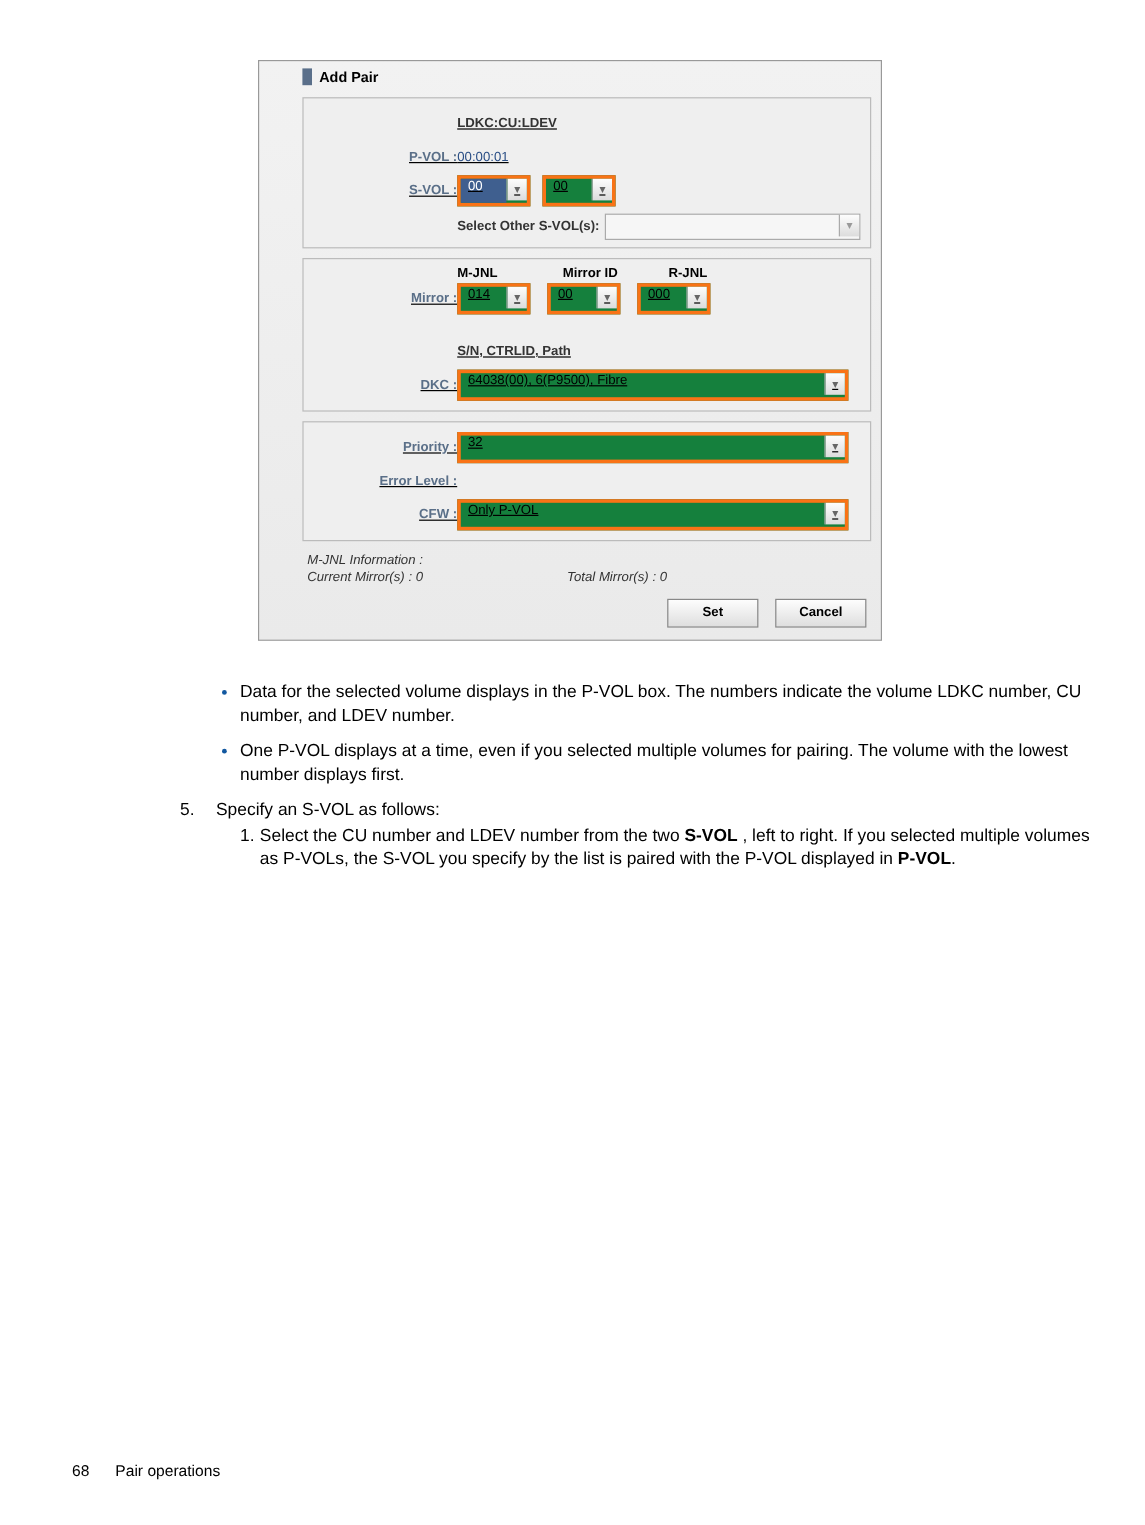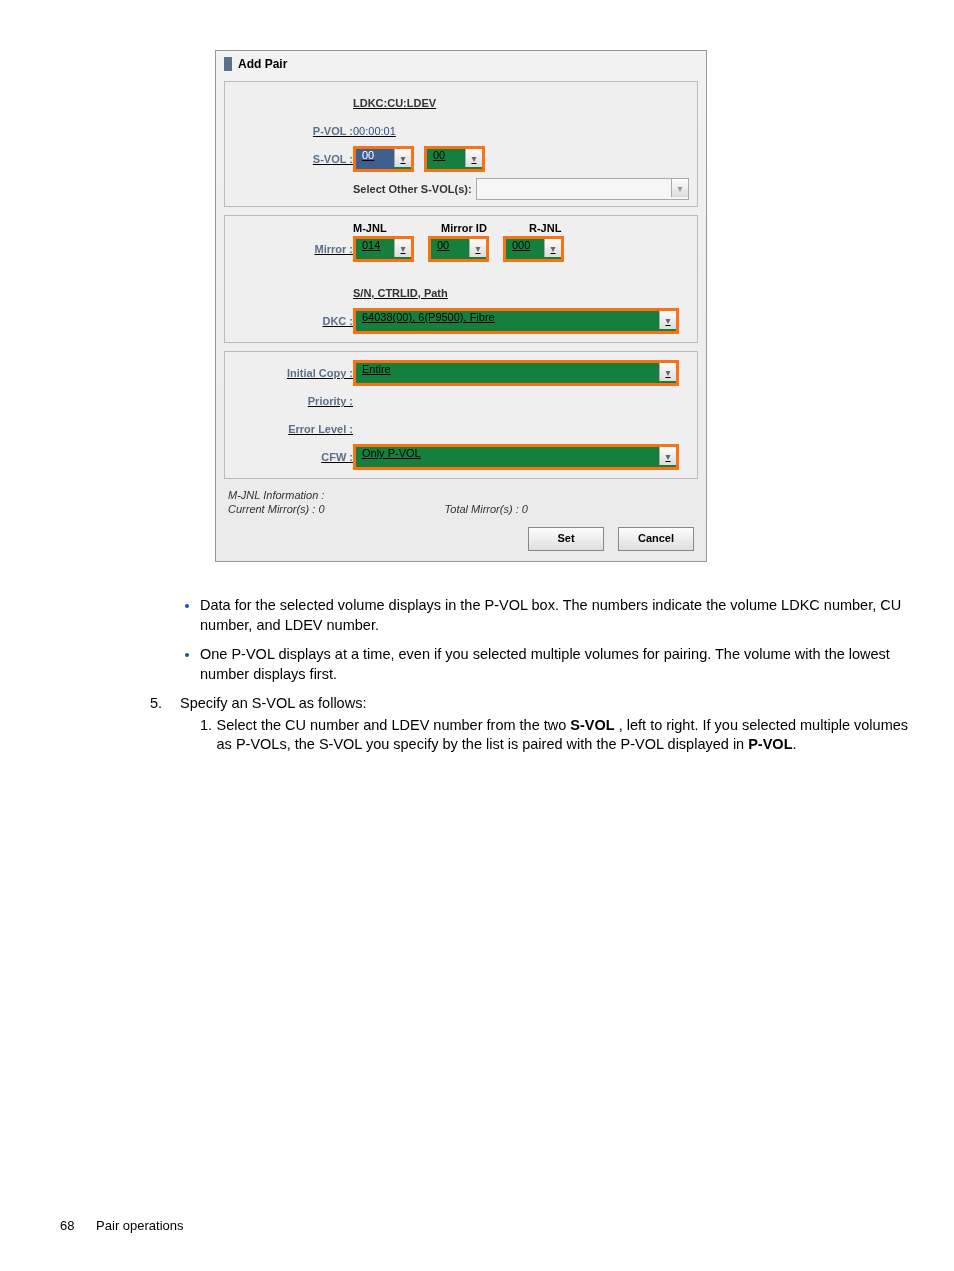--- a/index.html
+++ b/index.html
@@ -19,6 +19,7 @@
     margin-left: 155px;
     border: 1px solid #999;
     background: linear-gradient(#f2f2f2,#eaeaea);
+    padding-left: 28px;
   }
   .dialog-titlebar {
     display: flex;

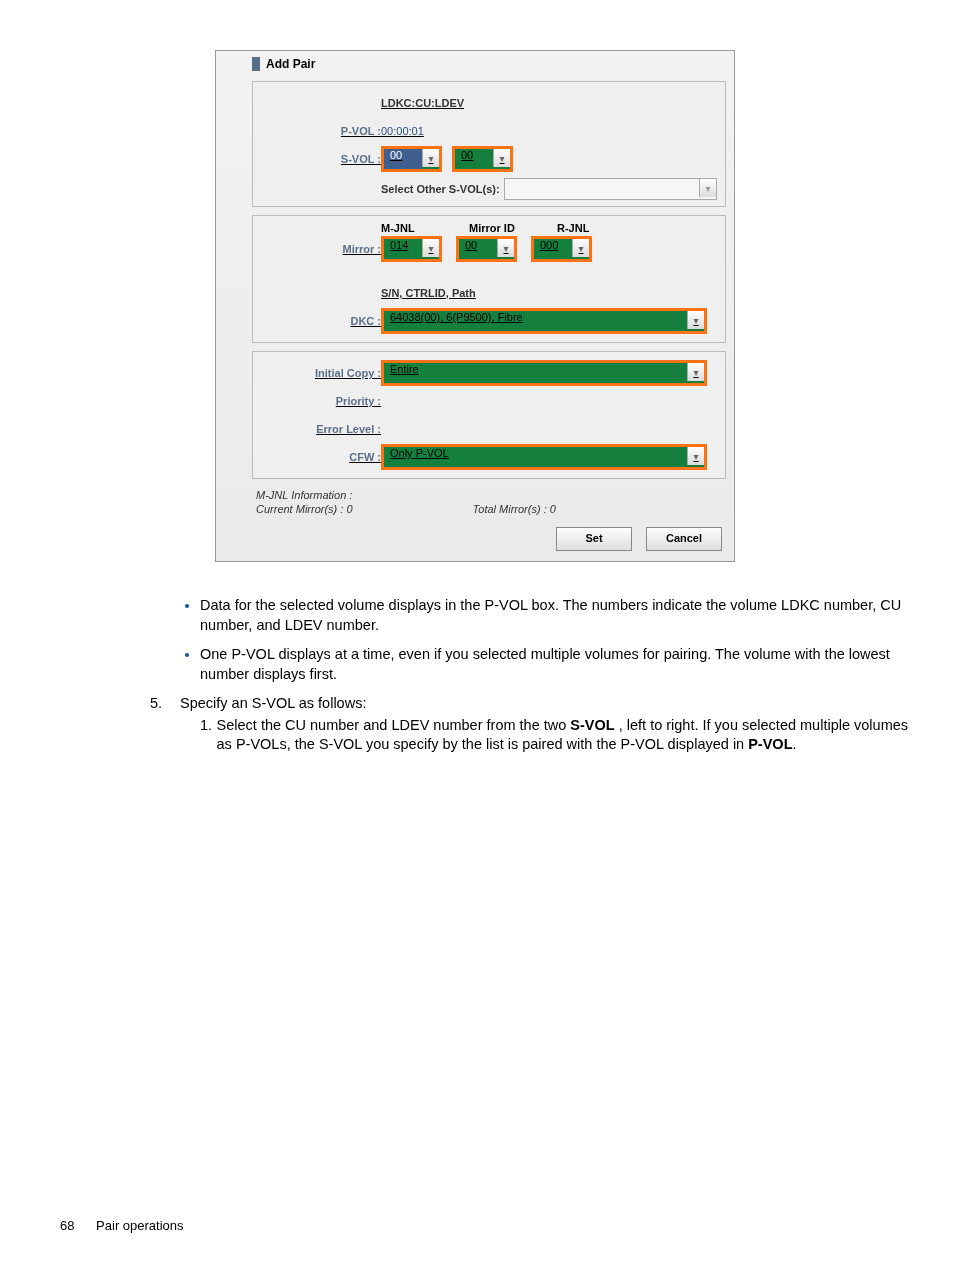--- a/index.html
+++ b/index.html
@@ -238,13 +238,6 @@
 
   <div class="section">
     <div class="row">
-      <span class="lbl">Initial Copy :</span>
-      <span class="combo wide">
-        <span class="val">Entire</span>
-        <span class="arrow tri"></span>
-      </span>
-    </div>
-    <div class="row">
       <span class="lbl">Priority :</span>
     </div>
     <div class="row">

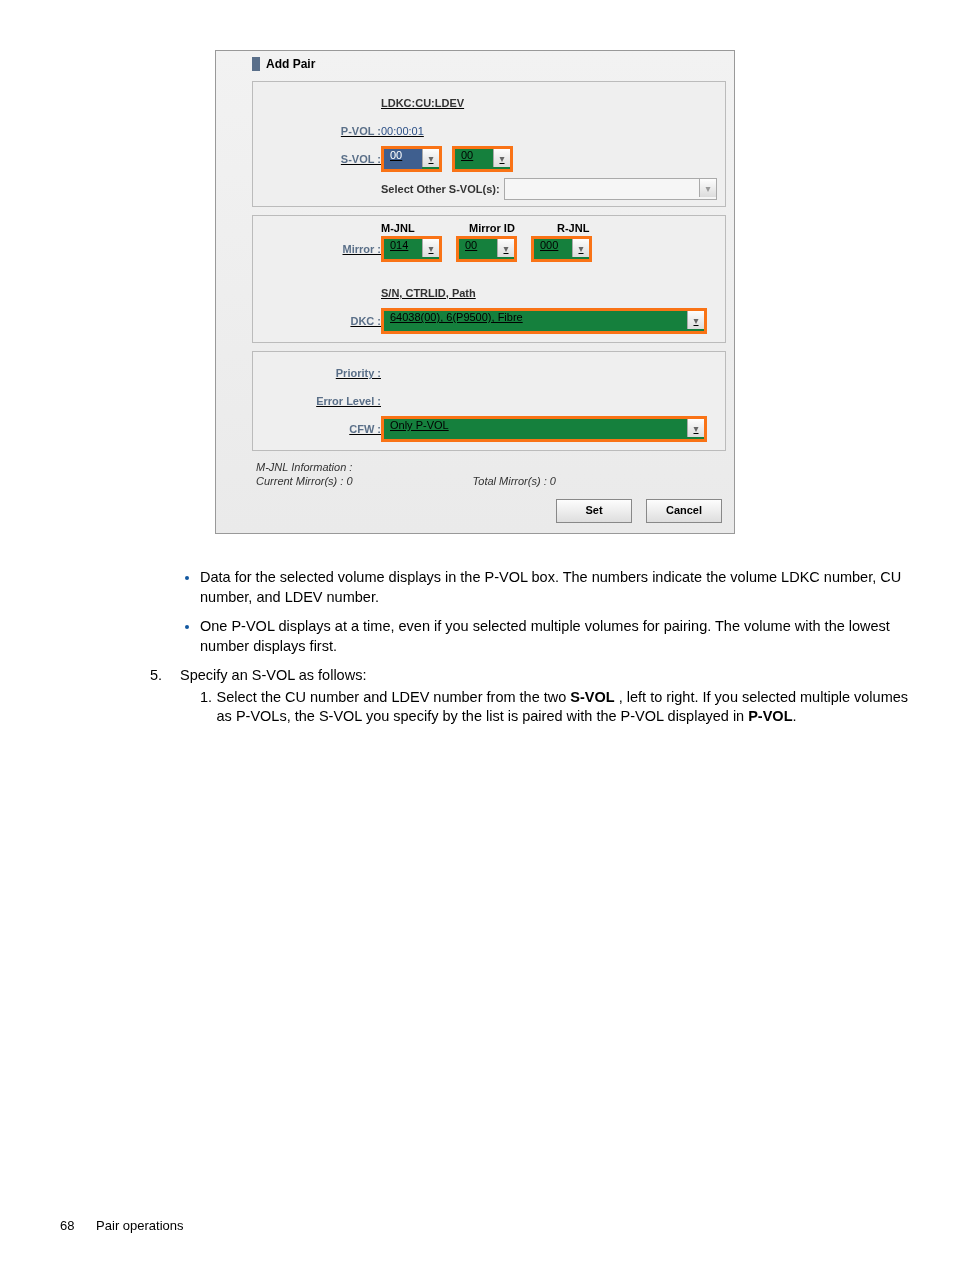--- a/index.html
+++ b/index.html
@@ -239,6 +239,10 @@
   <div class="section">
     <div class="row">
       <span class="lbl">Priority :</span>
+      <span class="combo wide">
+        <span class="val">32</span>
+        <span class="arrow tri"></span>
+      </span>
     </div>
     <div class="row">
       <span class="lbl">Error Level :</span>

